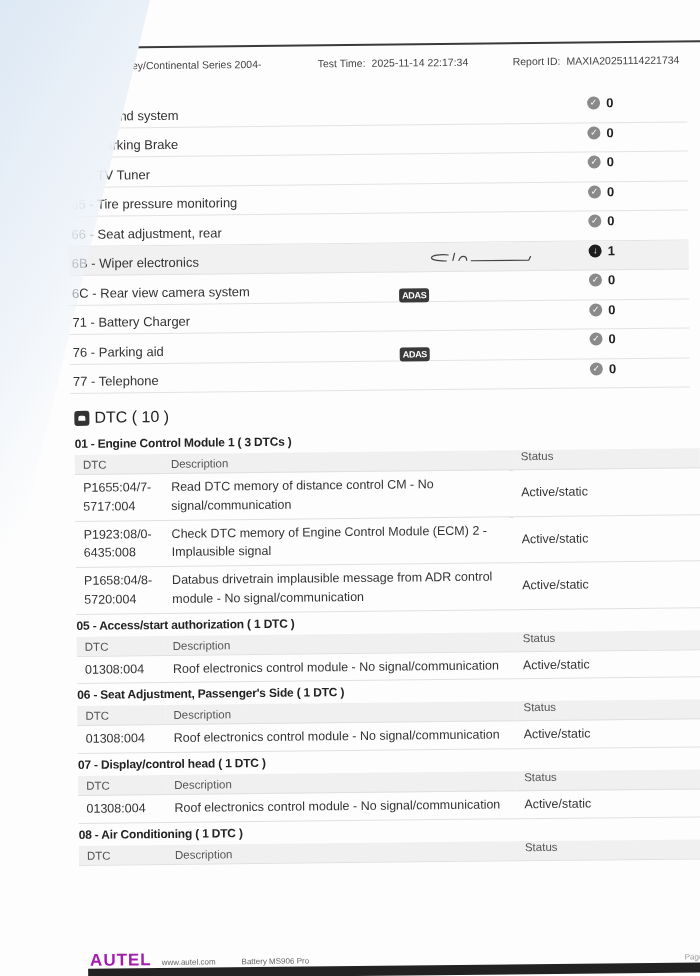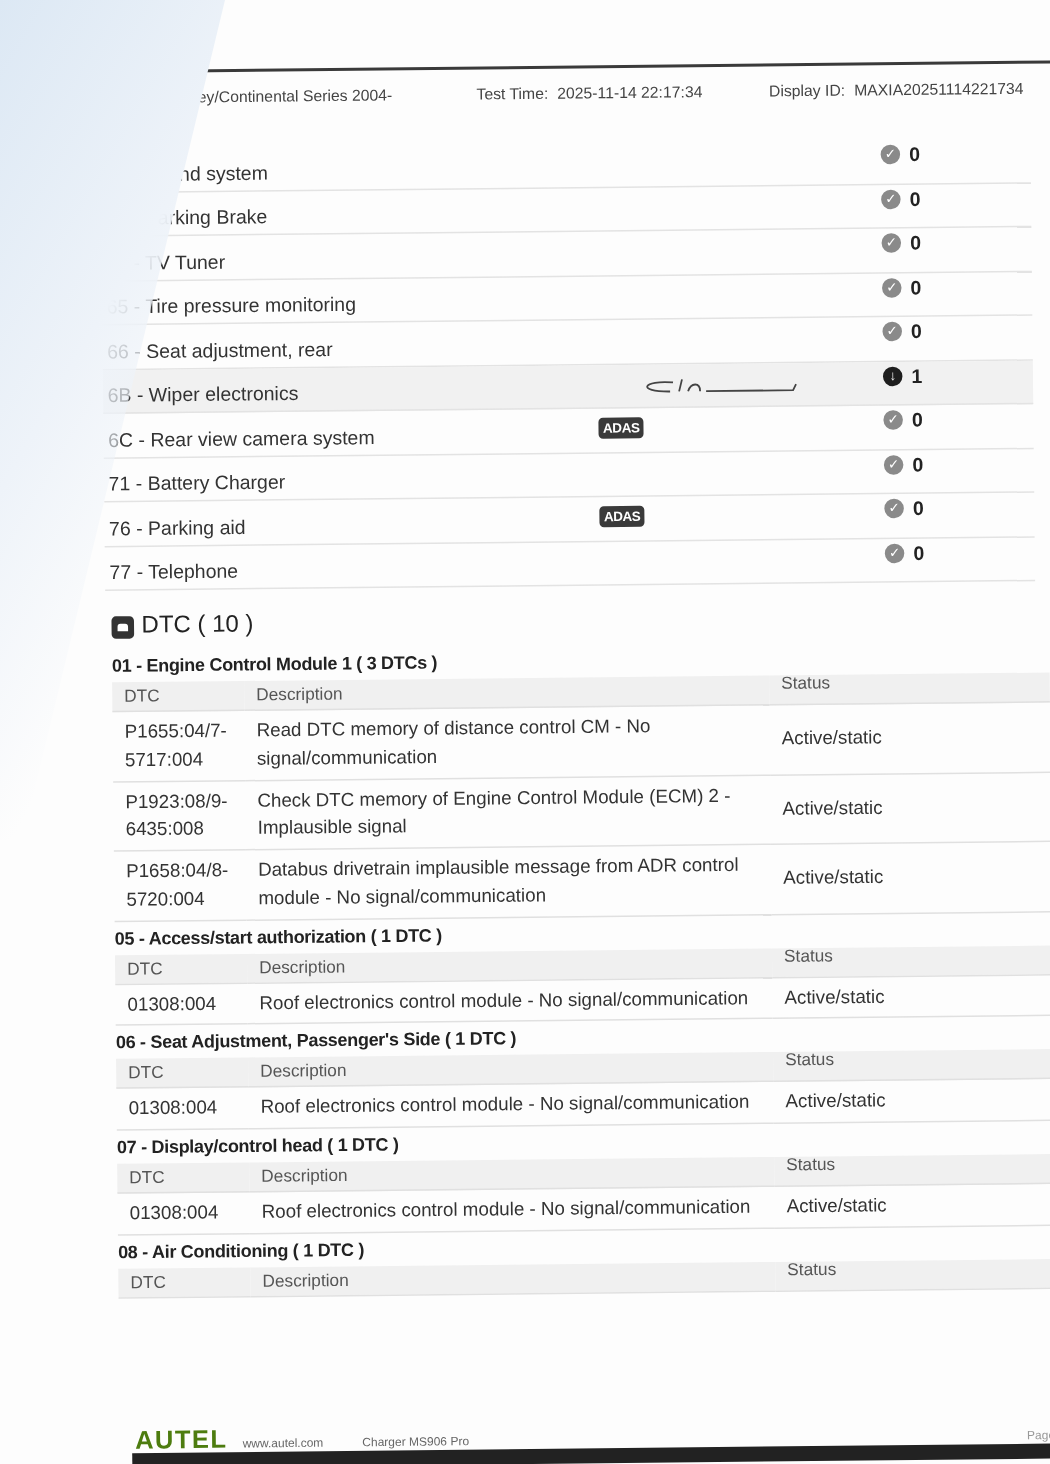--- a/index.html
+++ b/index.html
@@ -99,7 +99,7 @@
       <span class="lbl">Test Time:</span><span>2025-11-14 22:17:34</span>
     </span>
     <span class="report-id">
-      <span class="lbl">Display ID:</span><span>MAXIA20251114221734</span>
+      <span class="lbl">Report ID:</span><span>MAXIA20251114221734</span>
     </span>
   </div>
 

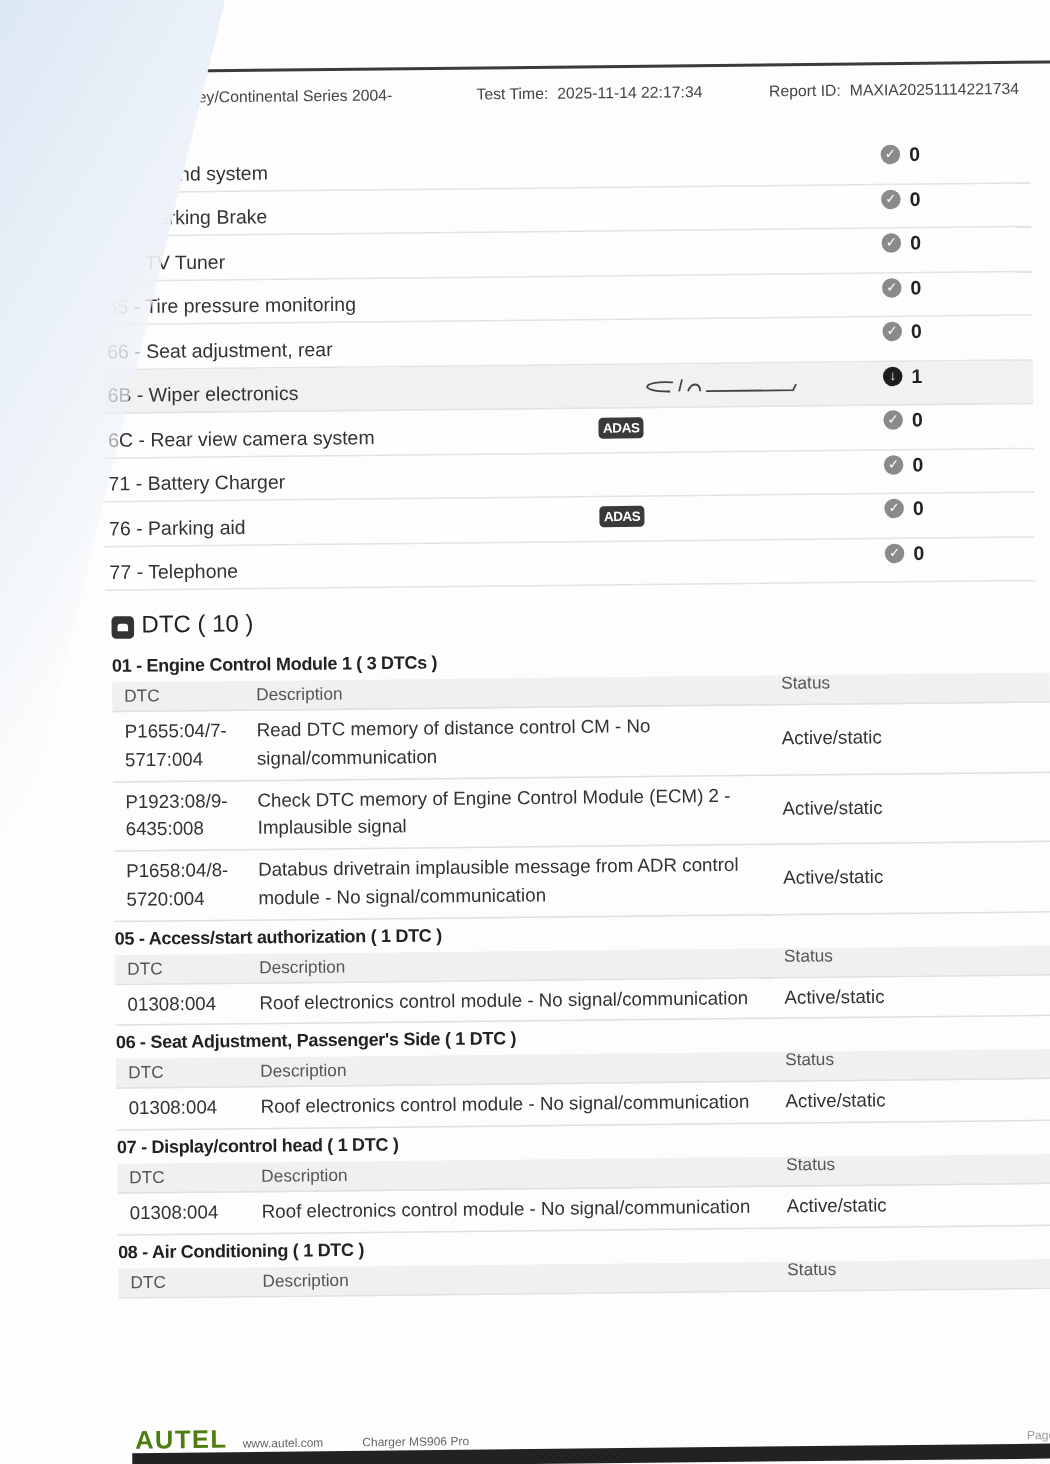--- a/index.html
+++ b/index.html
@@ -38,7 +38,7 @@
   .sys-row.shaded { background: #f1f1f1; }
   .sys-name { font-size: 13px; color: #333; width: 330px; padding-left: 3px; }
   .adas-badge {
-    position: absolute; left: 330px; top: 6px;
+    position: absolute; left: 330px; top: 16px;
     background: #3a3a3a; color: #fff; font-size: 9px; font-weight: bold;
     padding: 2px 3px; border-radius: 3px; letter-spacing: -0.3px;
   }

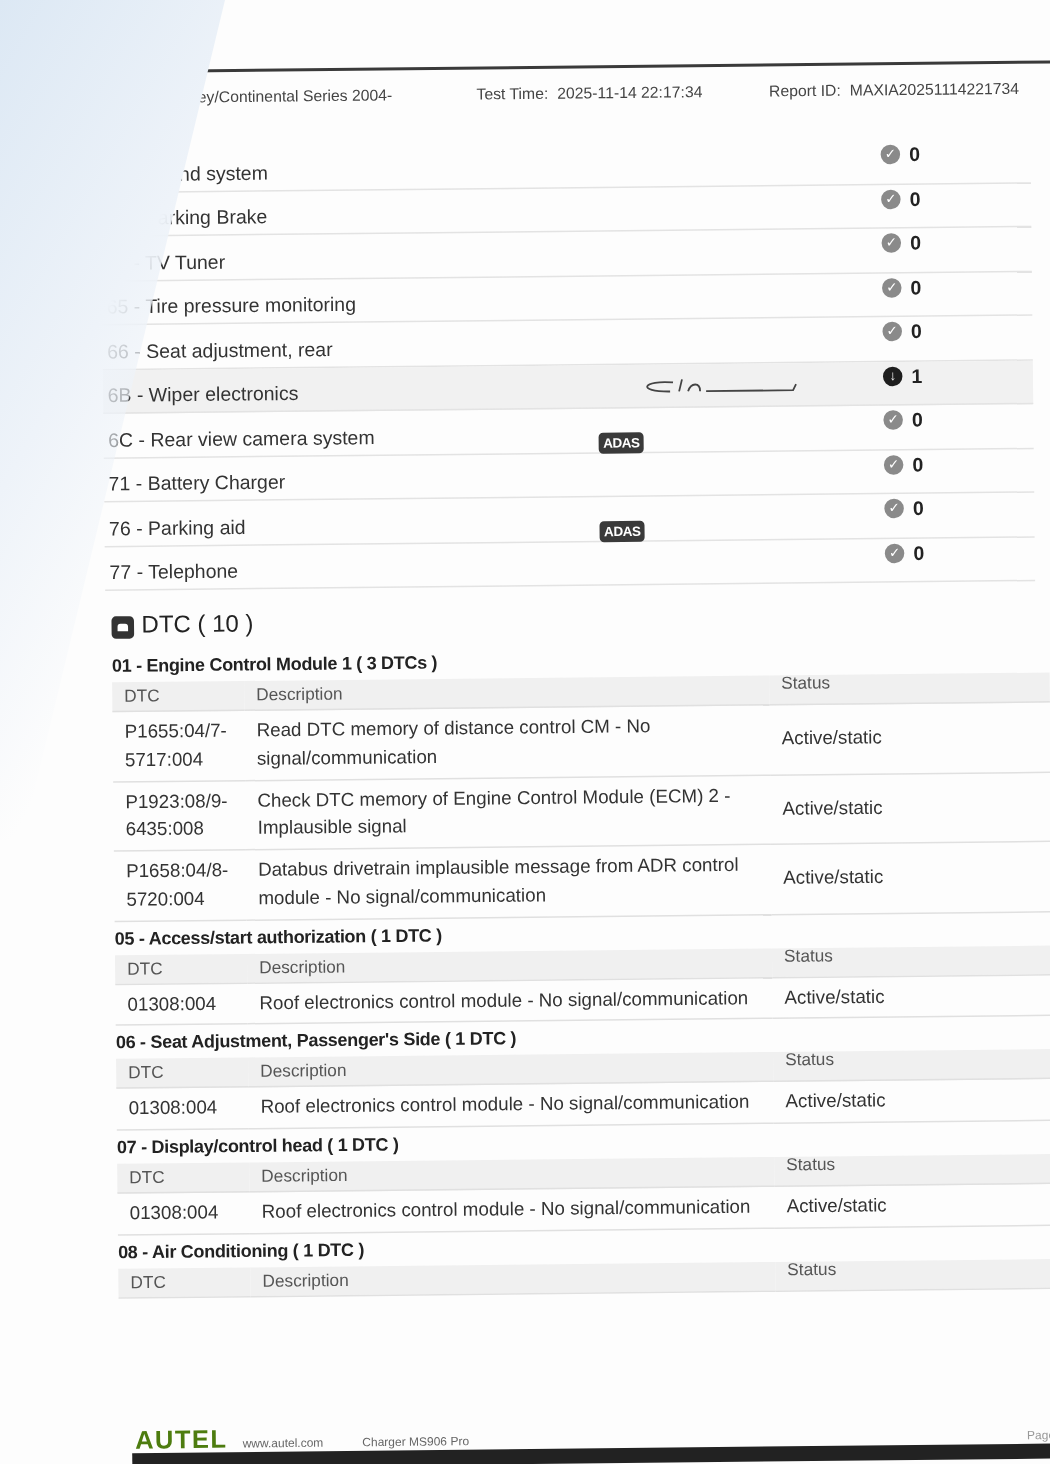--- a/index.html
+++ b/index.html
@@ -207,7 +207,7 @@
                 <td>Active/static</td>
               </tr>
               <tr>
-                <td>P1923:08/9-6435:008</td>
+                <td>P1923:08/0-6435:008</td>
                 <td>Check DTC memory of Engine Control Module (ECM) 2 - Implausible signal</td>
                 <td>Active/static</td>
               </tr>

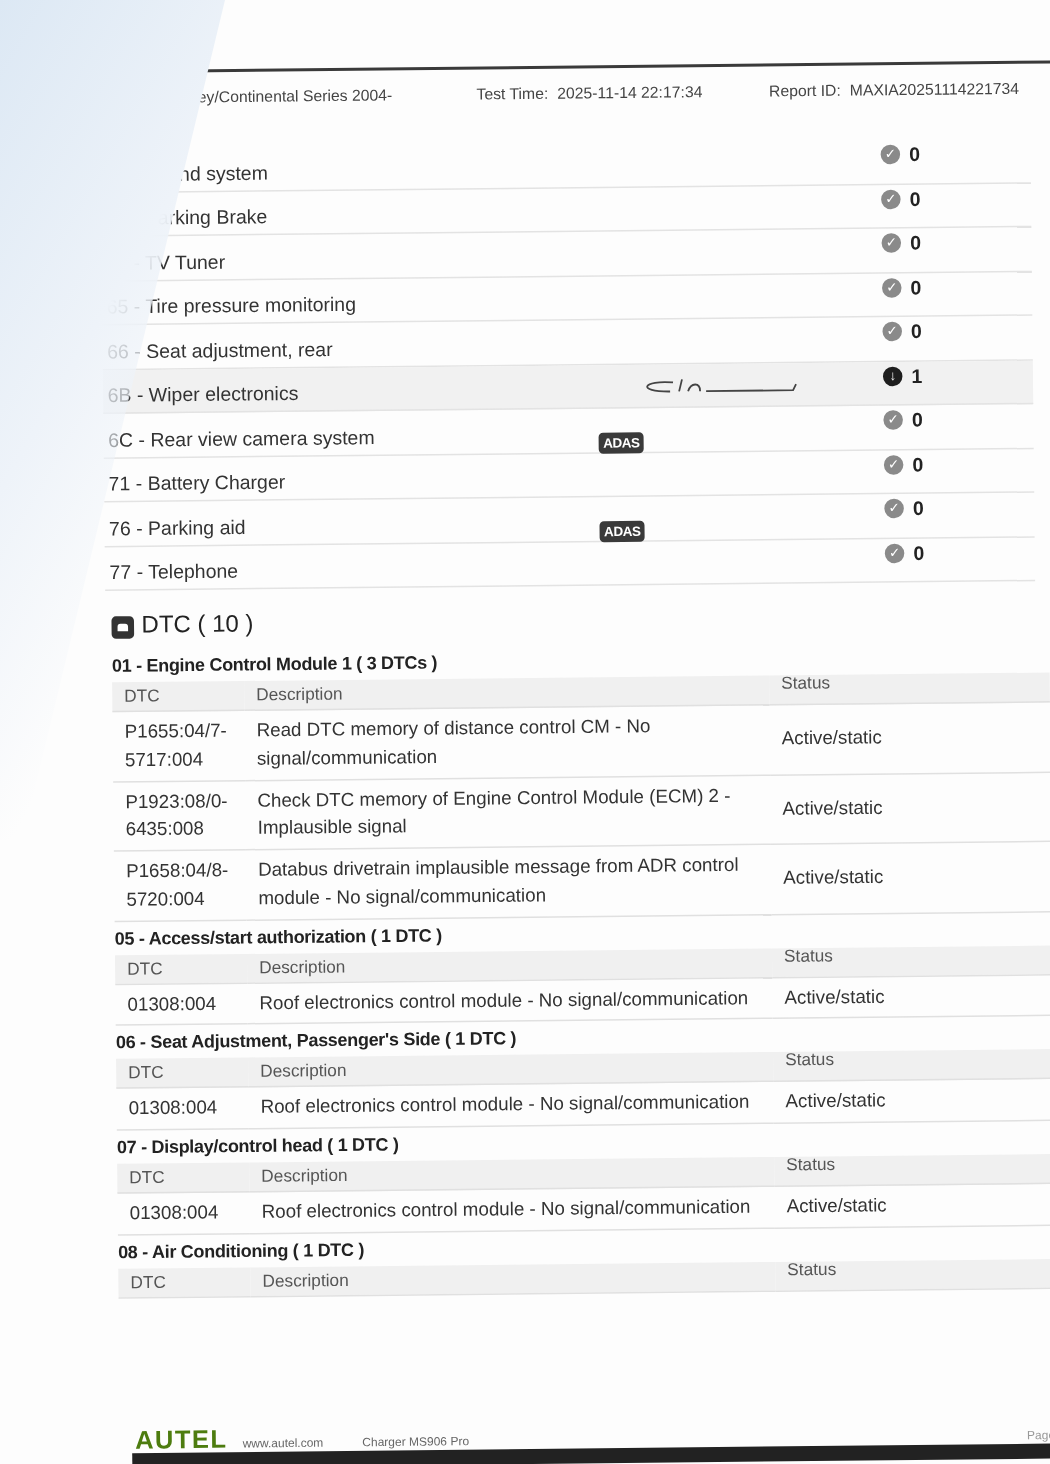--- a/index.html
+++ b/index.html
@@ -81,7 +81,7 @@
 
   
   .footer { position: absolute; left: 80px; top: 948px; width: 620px; display: flex; align-items: baseline; font-size: 8px; color: #666; }
-  .brand { font-size: 17px; font-weight: bold; color: #4d7c0f; letter-spacing: 1px; margin-right: 10px; }
+  .brand { font-size: 17px; font-weight: bold; color: #a21caf; letter-spacing: 1px; margin-right: 10px; }
   .footer .url { margin-right: 26px; }
   .footer .page { margin-left: auto; color: #999; }
   .footer-bar { position: absolute; left: 78px; top: 966px; width: 622px; height: 10px; background: #222; }

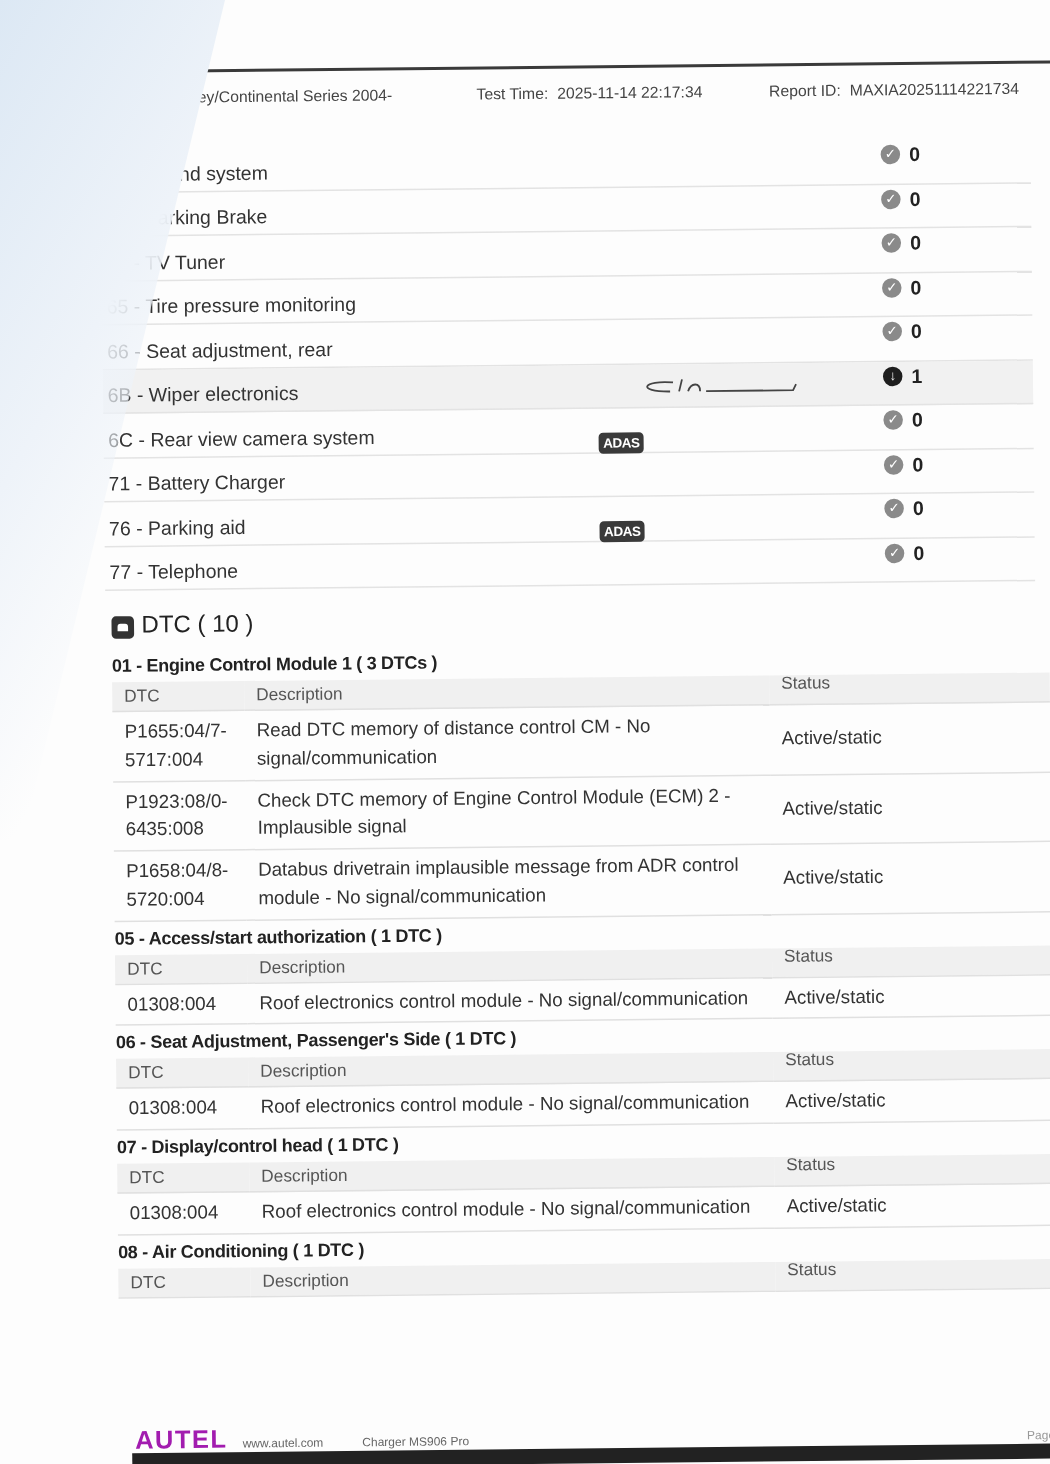--- a/index.html
+++ b/index.html
@@ -308,7 +308,7 @@
   <div class="footer">
     <span class="brand">AUTEL</span>
     <span class="url">www.autel.com</span>
-    <span>Charger MS906 Pro</span>
+    <span>Battery MS906 Pro</span>
     <span class="page">Page 2</span>
   </div>
   <div class="footer-bar"></div>

